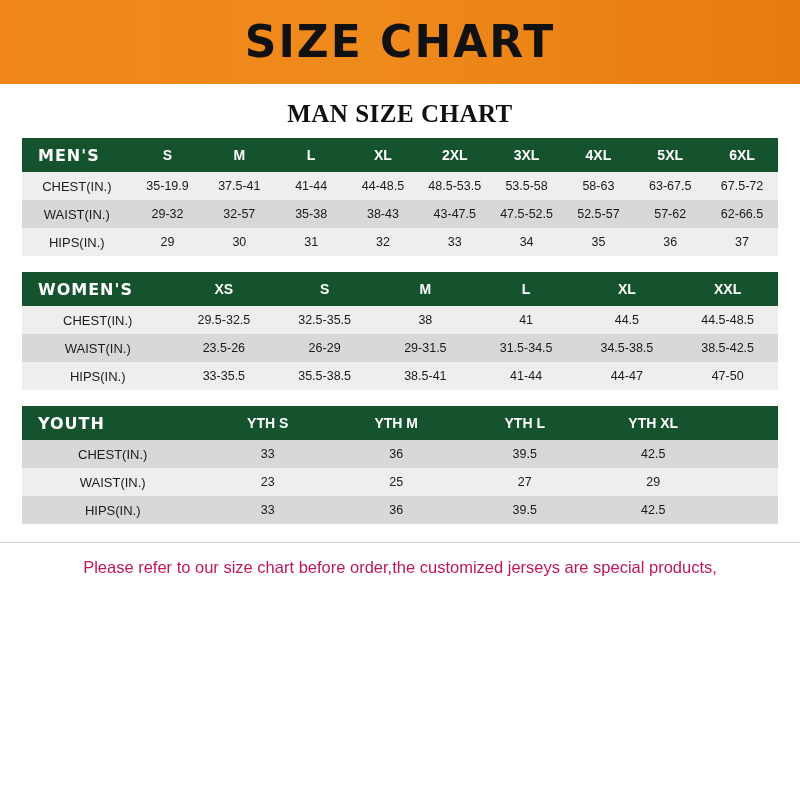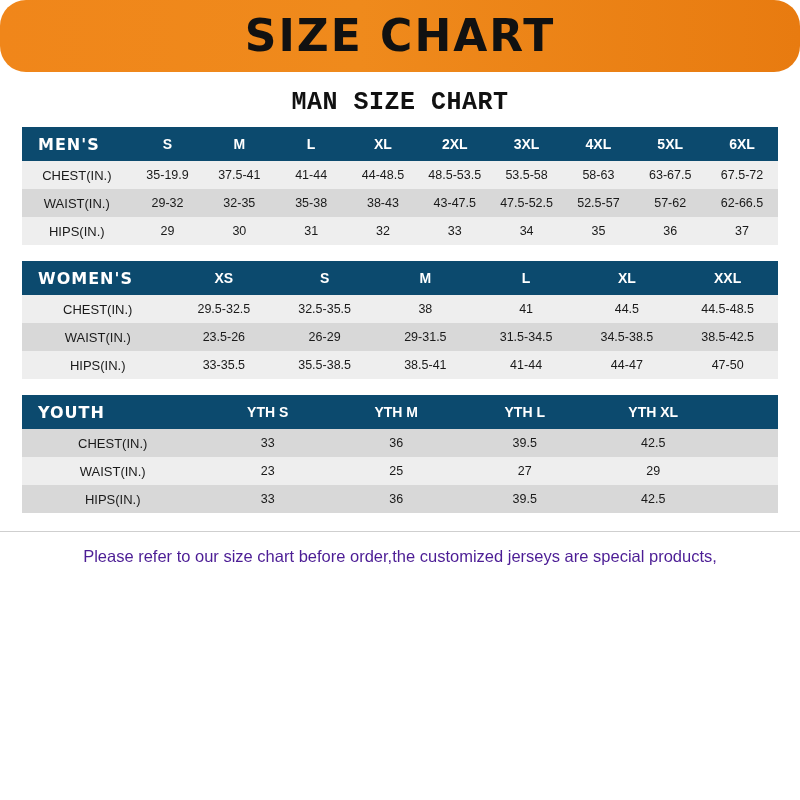--- a/index.html
+++ b/index.html
@@ -22,13 +22,12 @@
   }
   
   .banner {
-    height: 72px;
+    height: 84px;
     background: linear-gradient(to right, #f0861a 0%, #ef8a1c 45%, #e87b10 100%);
     display: flex;
     align-items: center;
     justify-content: center;
     position: relative;
-    border-radius: 26px;
   }
   .banner-title {
     font-family: "DejaVu Sans", sans-serif;

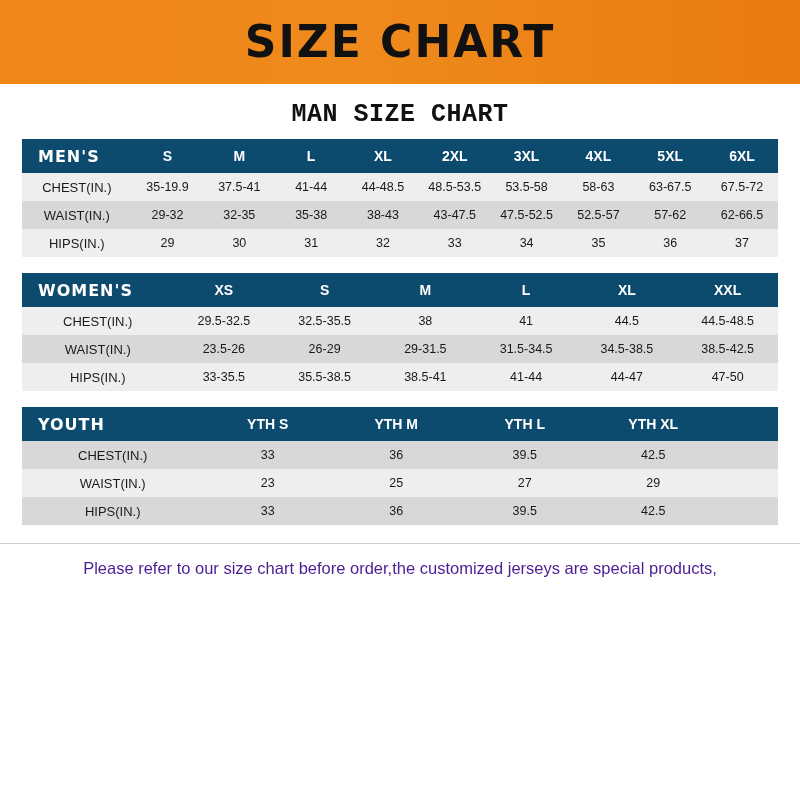--- a/index.html
+++ b/index.html
@@ -45,7 +45,7 @@
   }
   .section-title {
     text-align: center;
-    font-family: Liberation Mono, monospace;
+    font-family: Liberation Serif, serif;
     font-weight: bold;
     font-size: 25px;
     color: #111111;

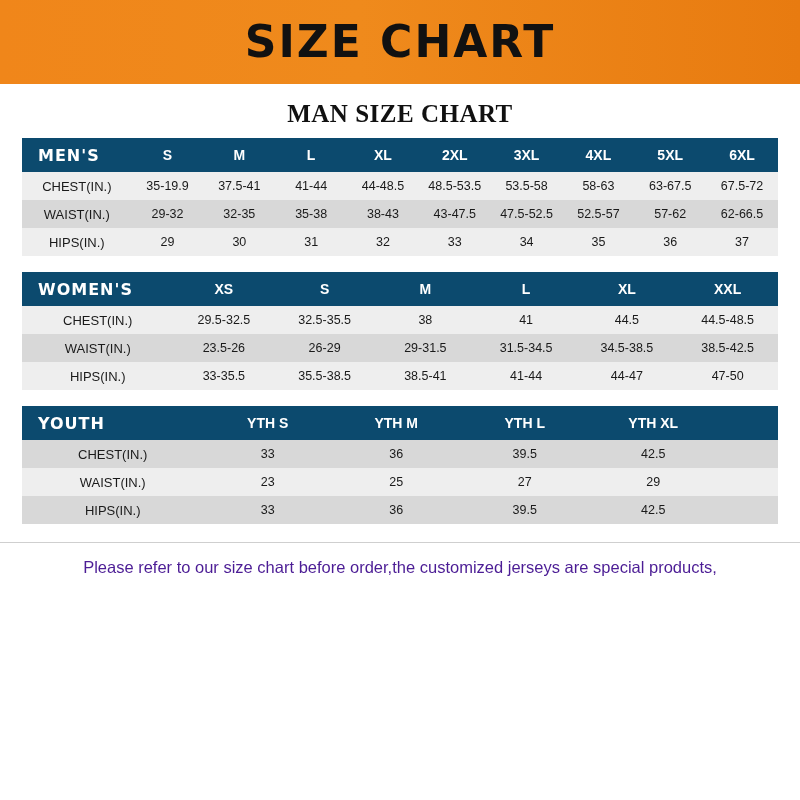--- a/index.html
+++ b/index.html
@@ -68,7 +68,7 @@
     font-family: "Liberation Sans", sans-serif;
   }
   table.size-table thead th {
-    background: #0c4a6e;
+    background: #14532d;
     color: #ffffff;
     height: 34px;
     font-size: 14px;

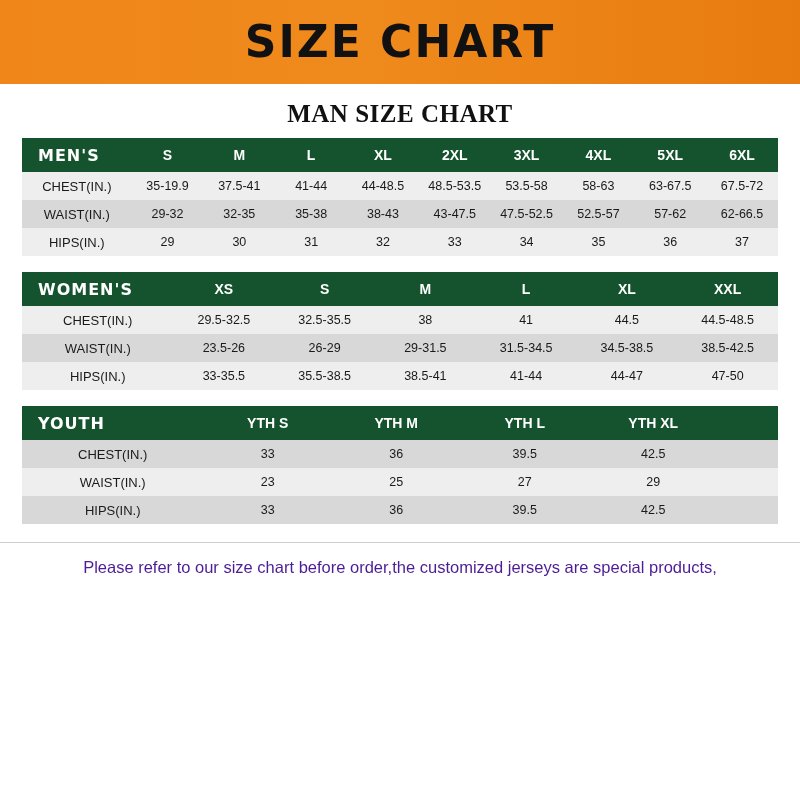--- a/index.html
+++ b/index.html
@@ -155,7 +155,7 @@
           <tr class="dark">
             <td class="rowlabel">WAIST(IN.)</td>
             <td>29-32</td>
-            <td>32-35</td>
+            <td>32-57</td>
             <td>35-38</td>
             <td>38-43</td>
             <td>43-47.5</td>

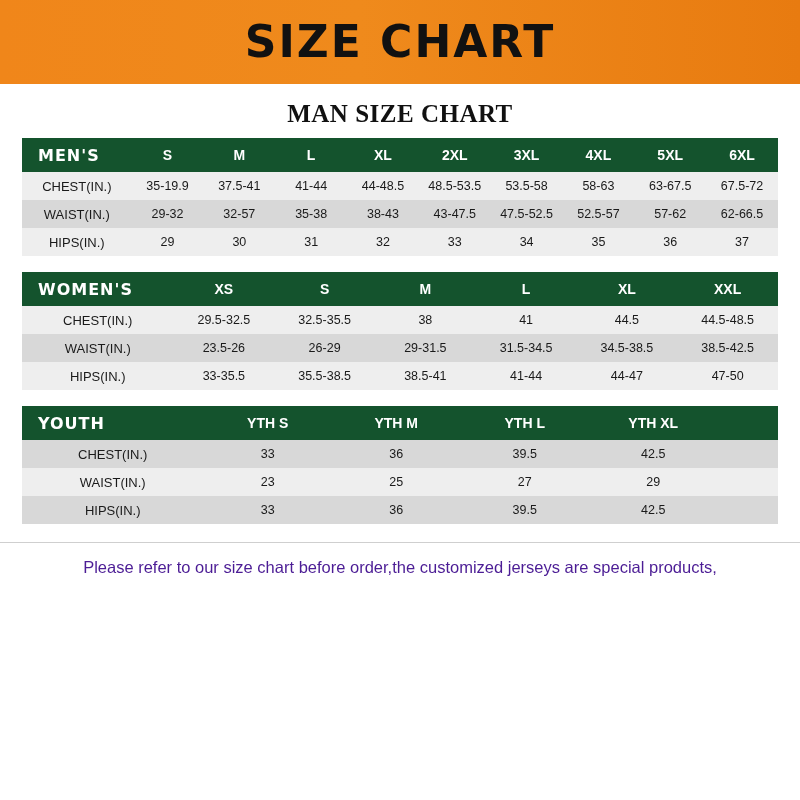--- a/index.html
+++ b/index.html
@@ -101,7 +101,7 @@
     border-top: 1px solid #cfcfcf;
     padding: 12px 24px 0 24px;
     text-align: center;
-    color: #4c1d95;
+    color: #be185d;
     font-size: 16.5px;
     line-height: 1.55;
     font-family: "Liberation Sans", sans-serif;

